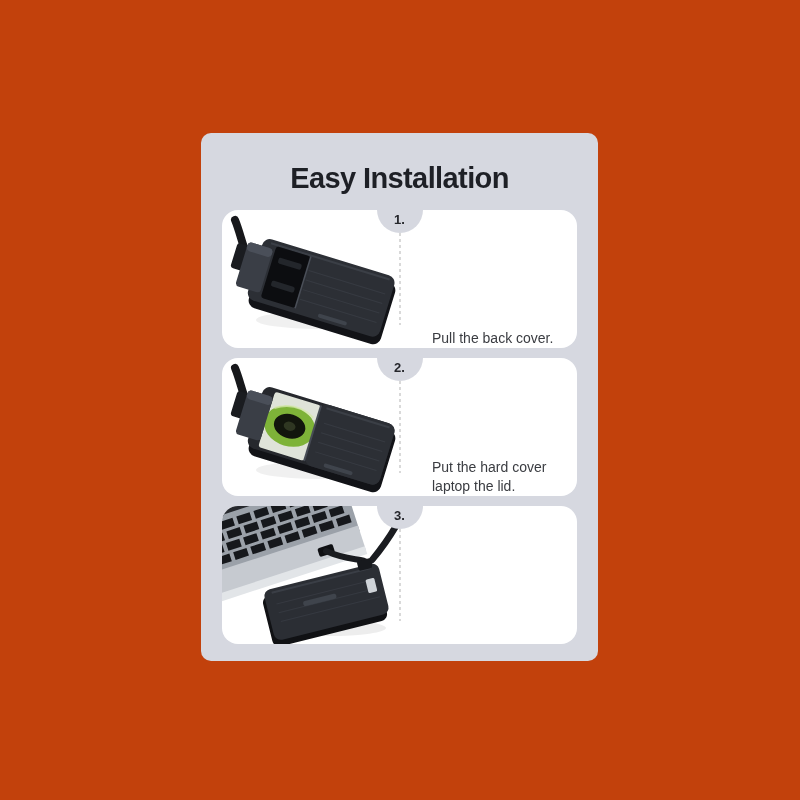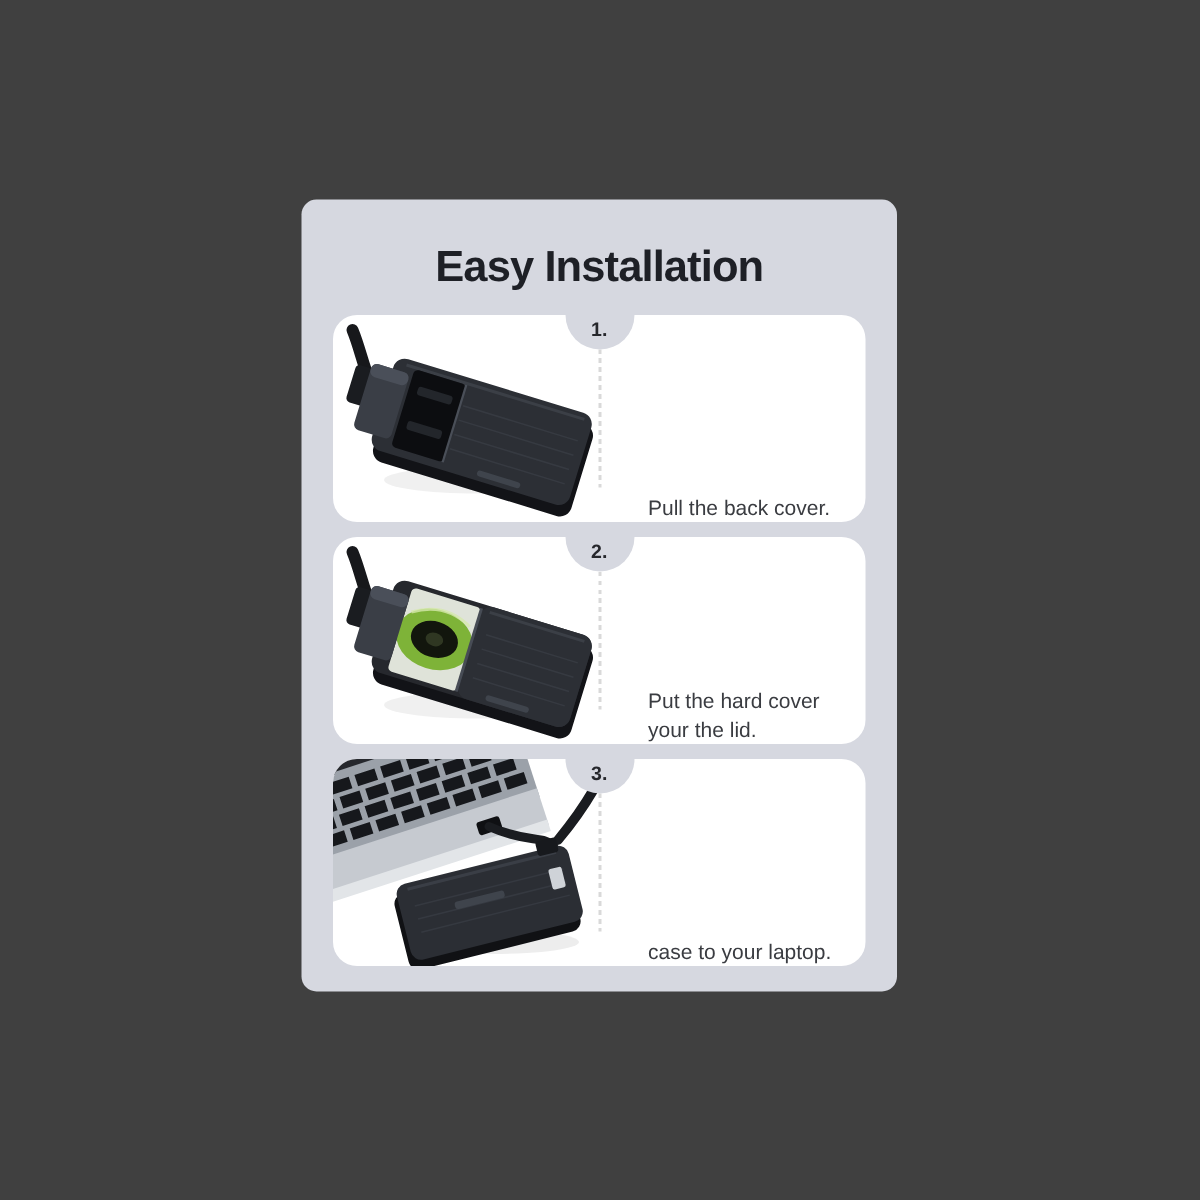--- a/index.html
+++ b/index.html
@@ -7,7 +7,7 @@
     width:800px;height:800px;background:#ffffff;overflow:hidden;
     font-family:"Liberation Sans","DejaVu Sans",sans-serif;
   }
-  .stage{position:relative;width:800px;height:800px;background:#404040;}
+  .stage{position:relative;width:800px;height:800px;background:#c2410c;}
   .panel{
     position:absolute;left:201px;top:133px;width:397px;height:528px;
     background:#d6d8e0;border-radius:10px;box-sizing:border-box;

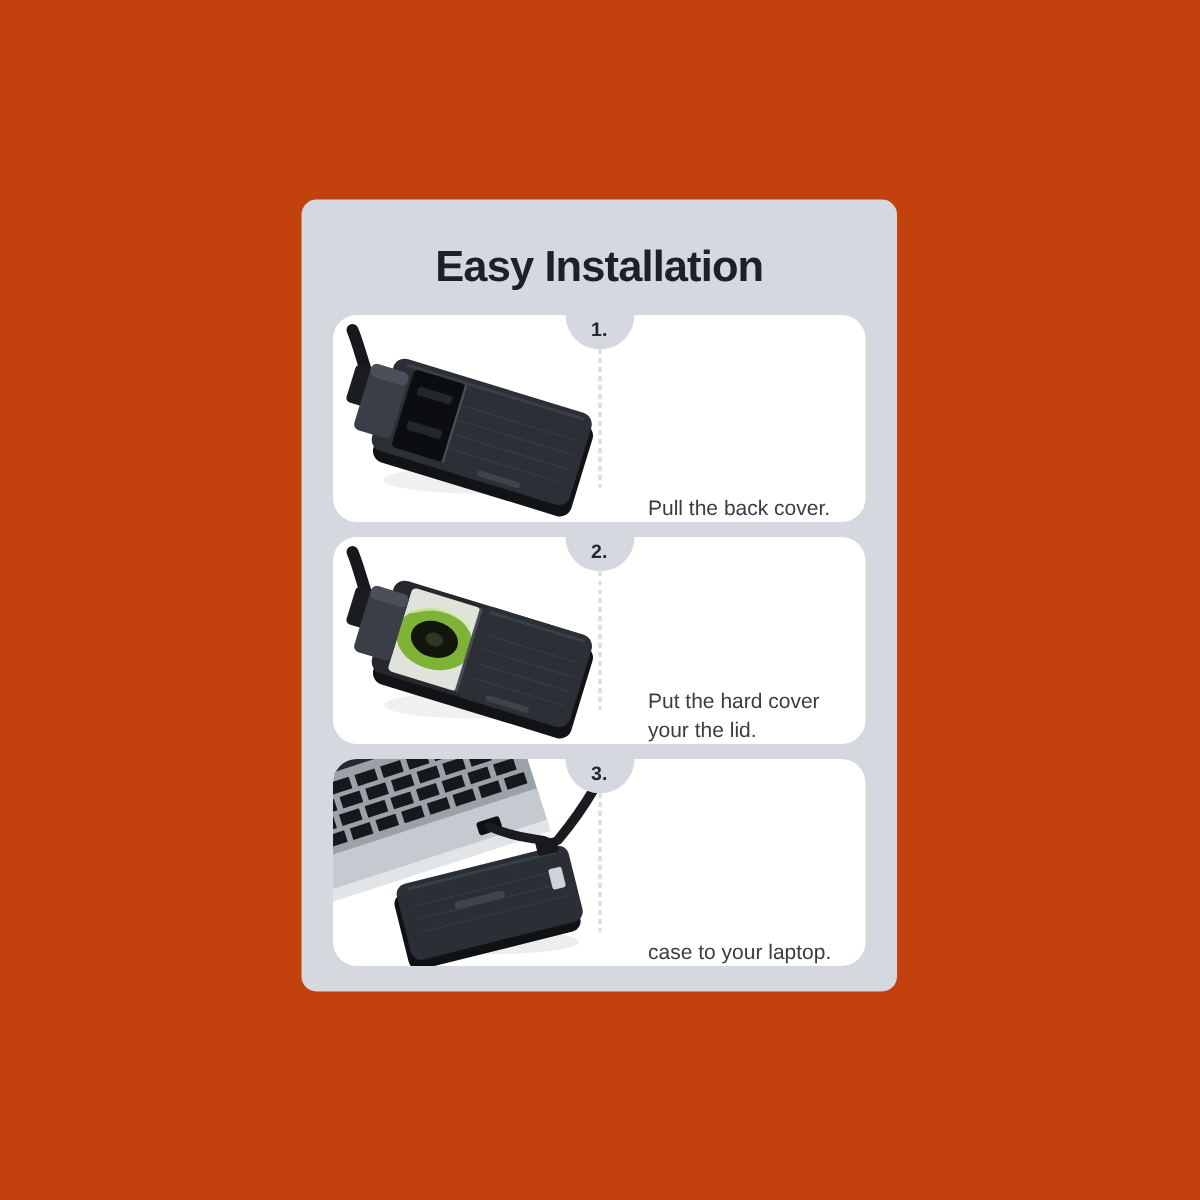--- a/index.html
+++ b/index.html
@@ -141,7 +141,7 @@
           <div class="divider"></div>
           <div class="caption">
             <span class="line">Put the hard cover</span>
-            <span class="line">your the lid.</span>
+            <span class="line">laptop the lid.</span>
           </div>
         </div>
       </article>

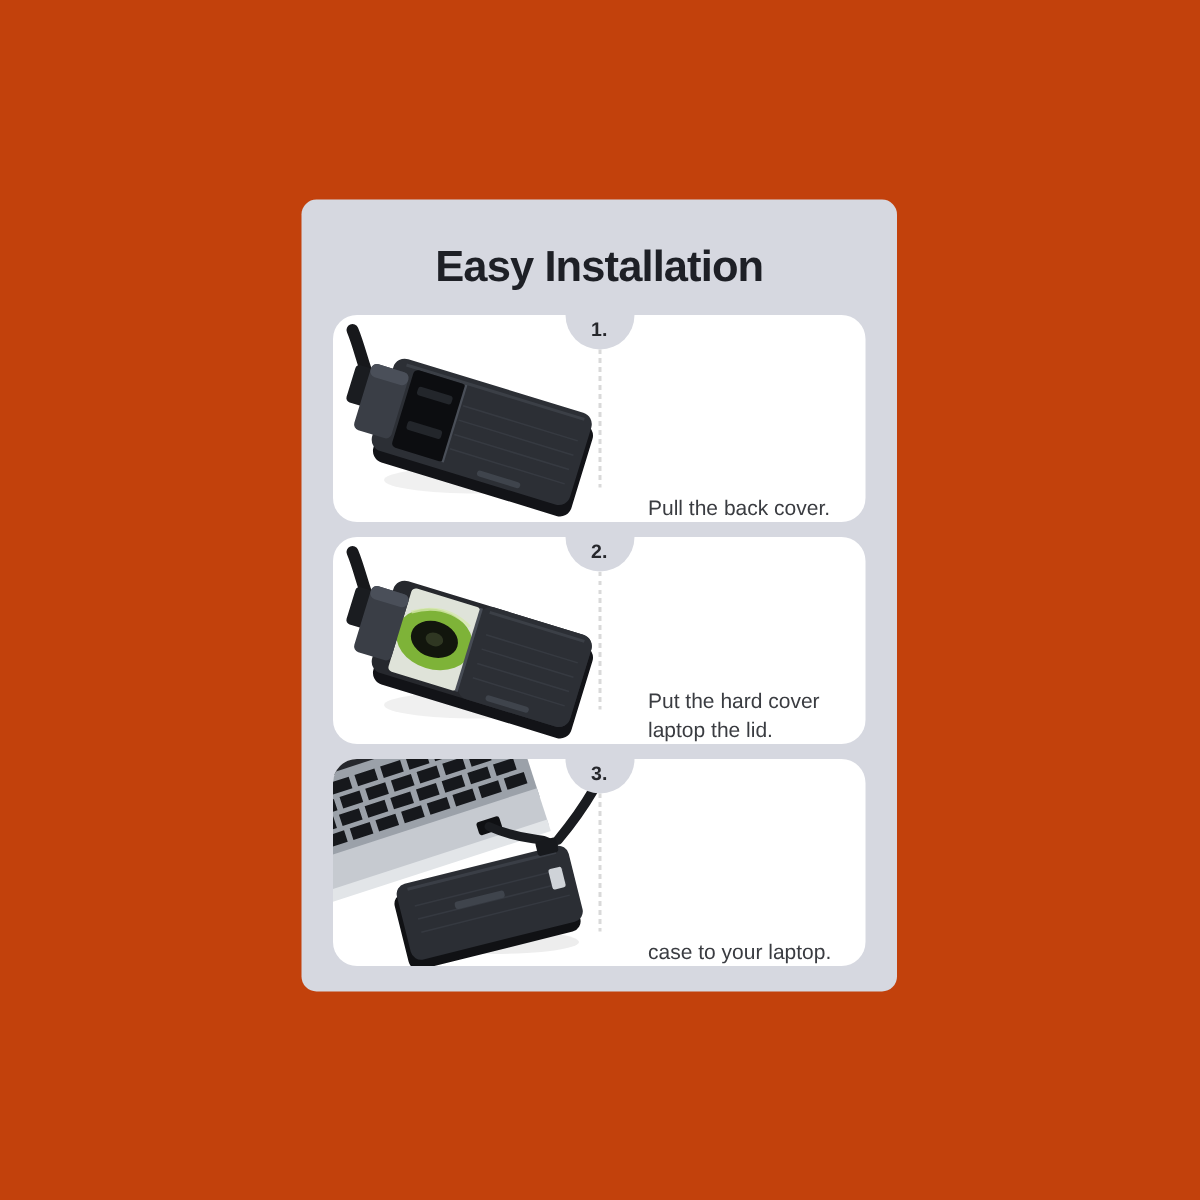--- a/index.html
+++ b/index.html
@@ -189,7 +189,6 @@
           </div>
           <div class="divider"></div>
           <div class="caption">
-            <span class="line">case to your laptop.</span>
           </div>
         </div>
       </article>

